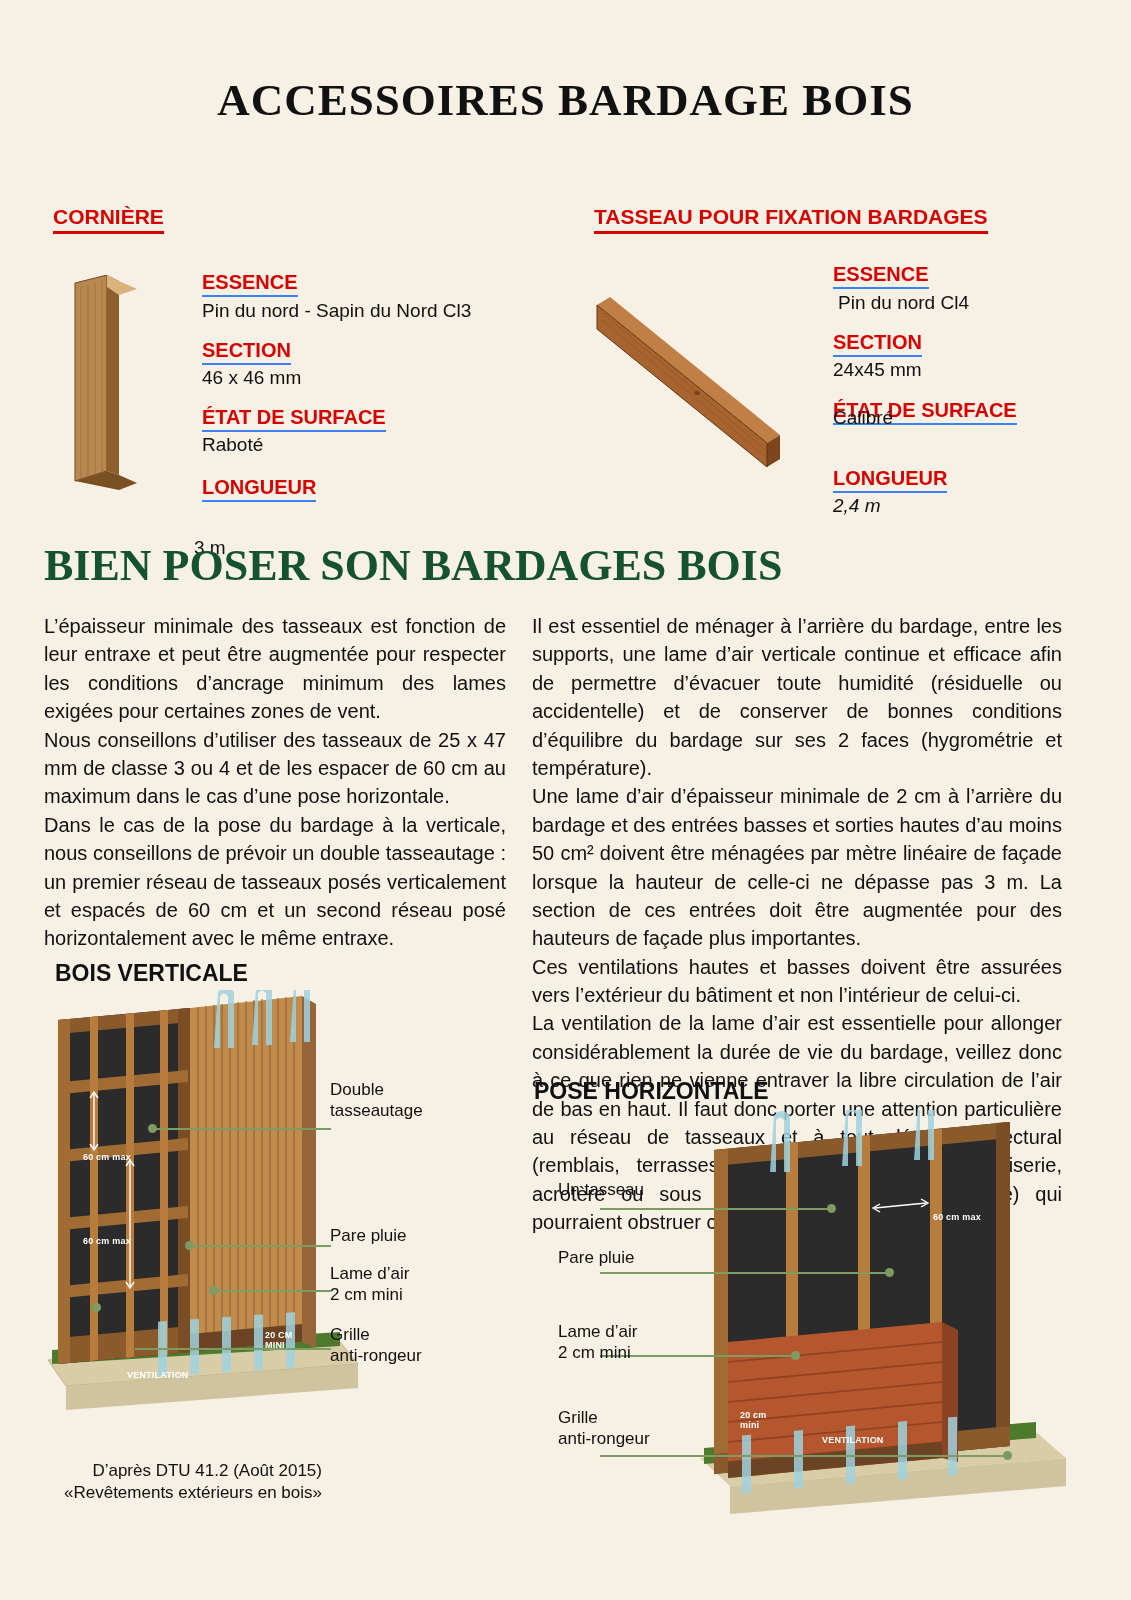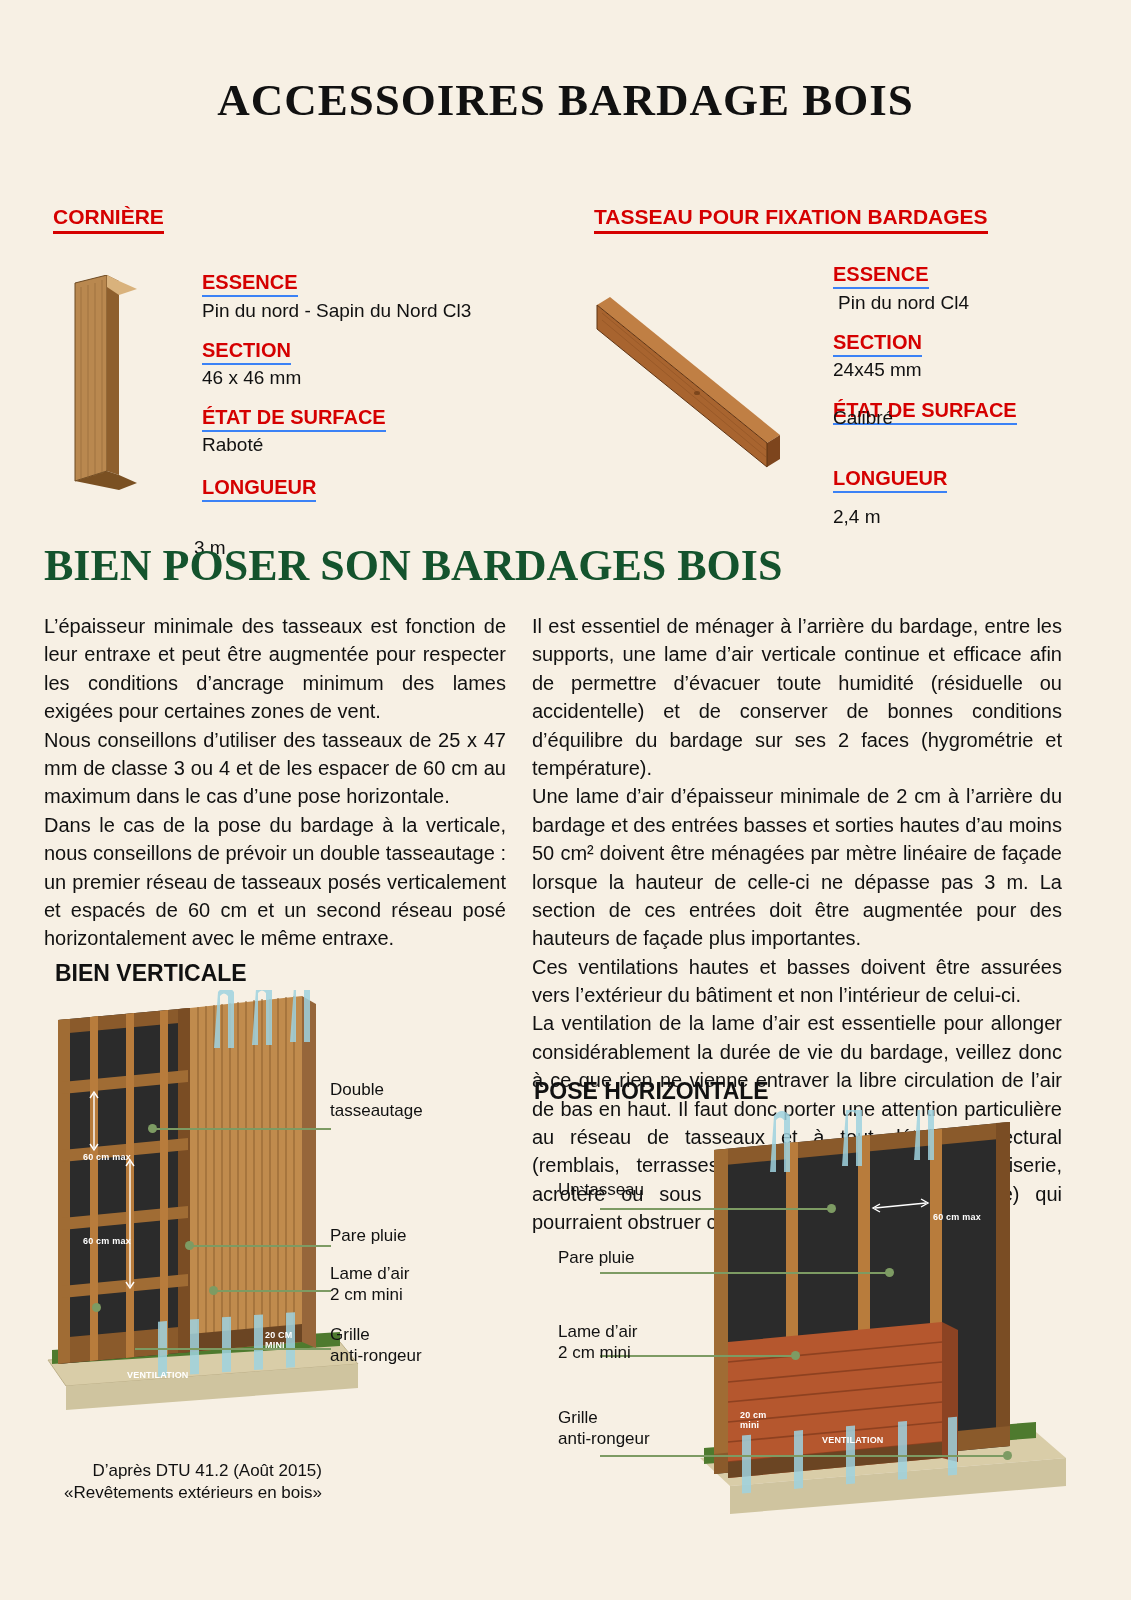--- a/index.html
+++ b/index.html
@@ -206,7 +206,7 @@
   <div class="spec-value" style="left:833px; top:407px;">Calibré</div>
 
   <div class="spec-label" style="left:833px; top:467px;">LONGUEUR</div>
-  <div class="spec-value" style="left:833px; top:506px;">2,4 m</div>
+  <div class="spec-value" style="left:833px; top:495px;font-style:italic;">2,4 m</div>
 
   <div class="section-title" style="left:44px; top:540px;">BIEN POSER SON BARDAGES BOIS</div>
 

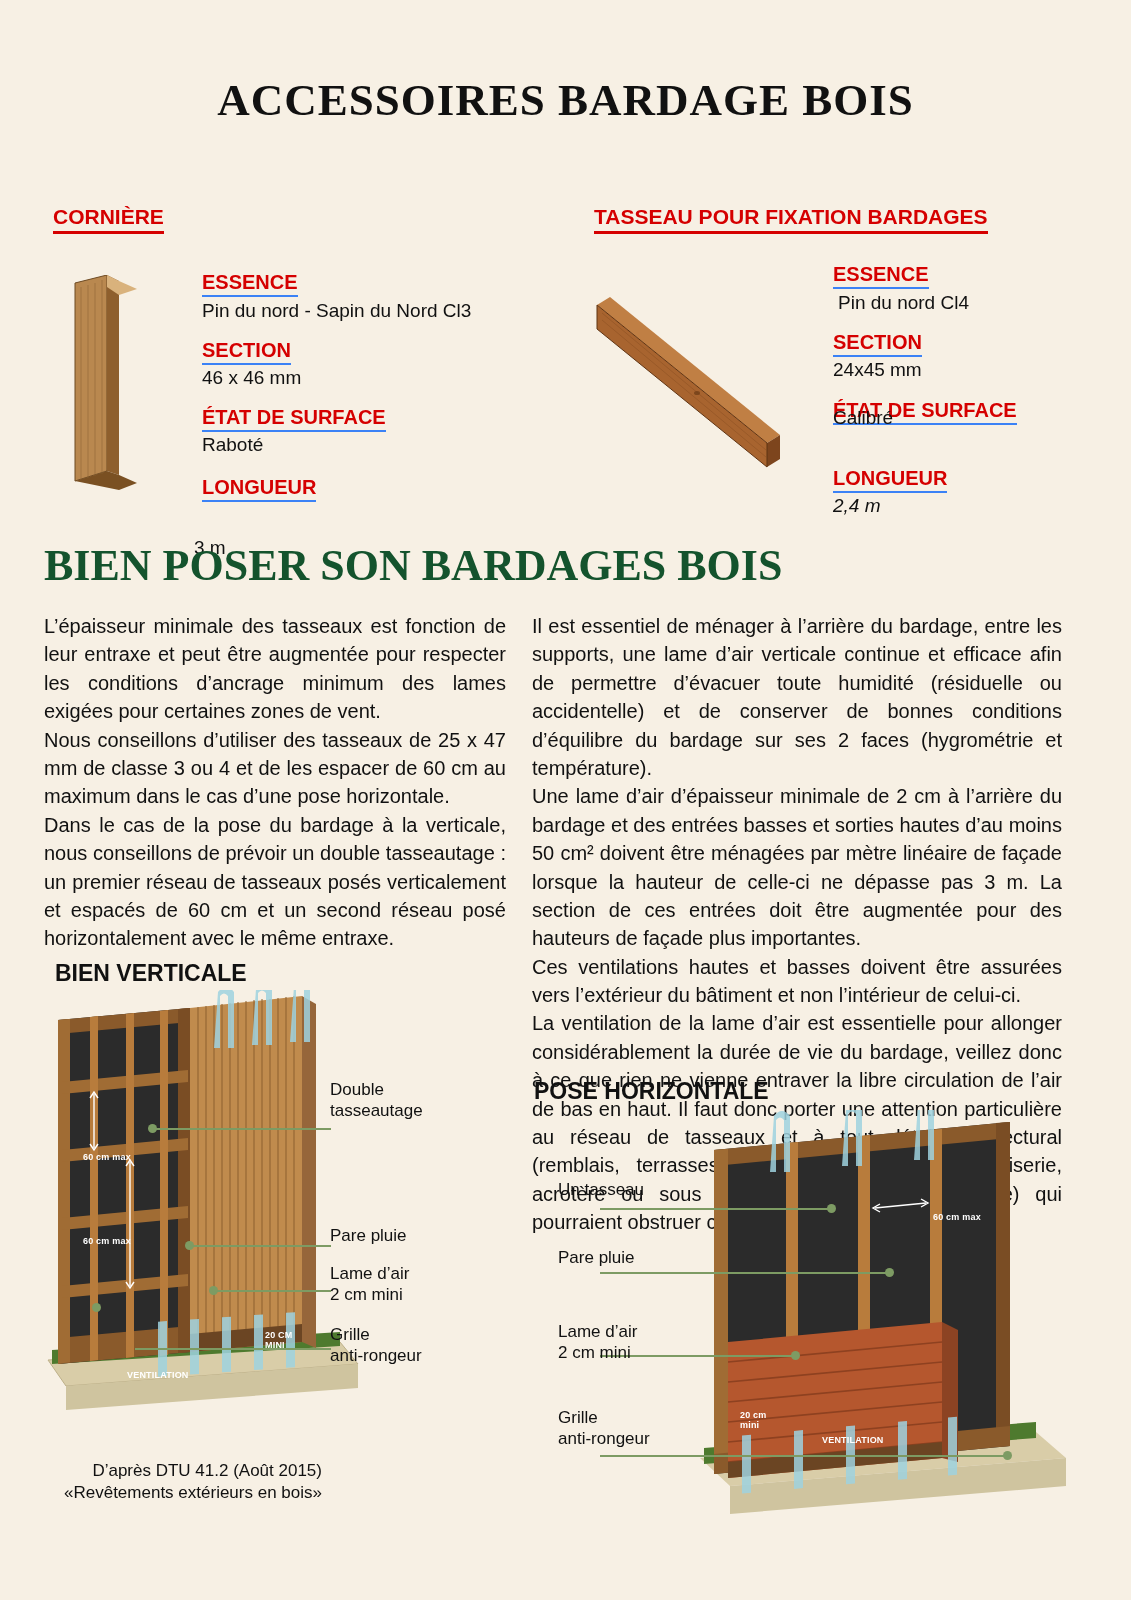--- a/index.html
+++ b/index.html
@@ -223,7 +223,7 @@
     <p>La ventilation de la lame d’air est essentielle pour allonger considérablement la durée de vie du bardage, veillez donc à ce que rien ne vienne entraver la libre circulation de l’air de bas en haut. Il faut donc porter une attention particulière au réseau de tasseaux et à tout détail architectural (remblais, terrasses, linteau et allège de menuiserie, acrotère ou sous pente de toiture par exemple) qui pourraient obstruer cette lame d’air.</p>
   </div>
 
-  <div class="diag-title" style="left:55px; top:960px;">BIEN VERTICALE</div>
+  <div class="diag-title" style="left:55px; top:960px;">BOIS VERTICALE</div>
 
   <svg class="scene" style="left:40px; top:990px; width:330px; height:430px;" viewBox="0 0 330 430">
 

